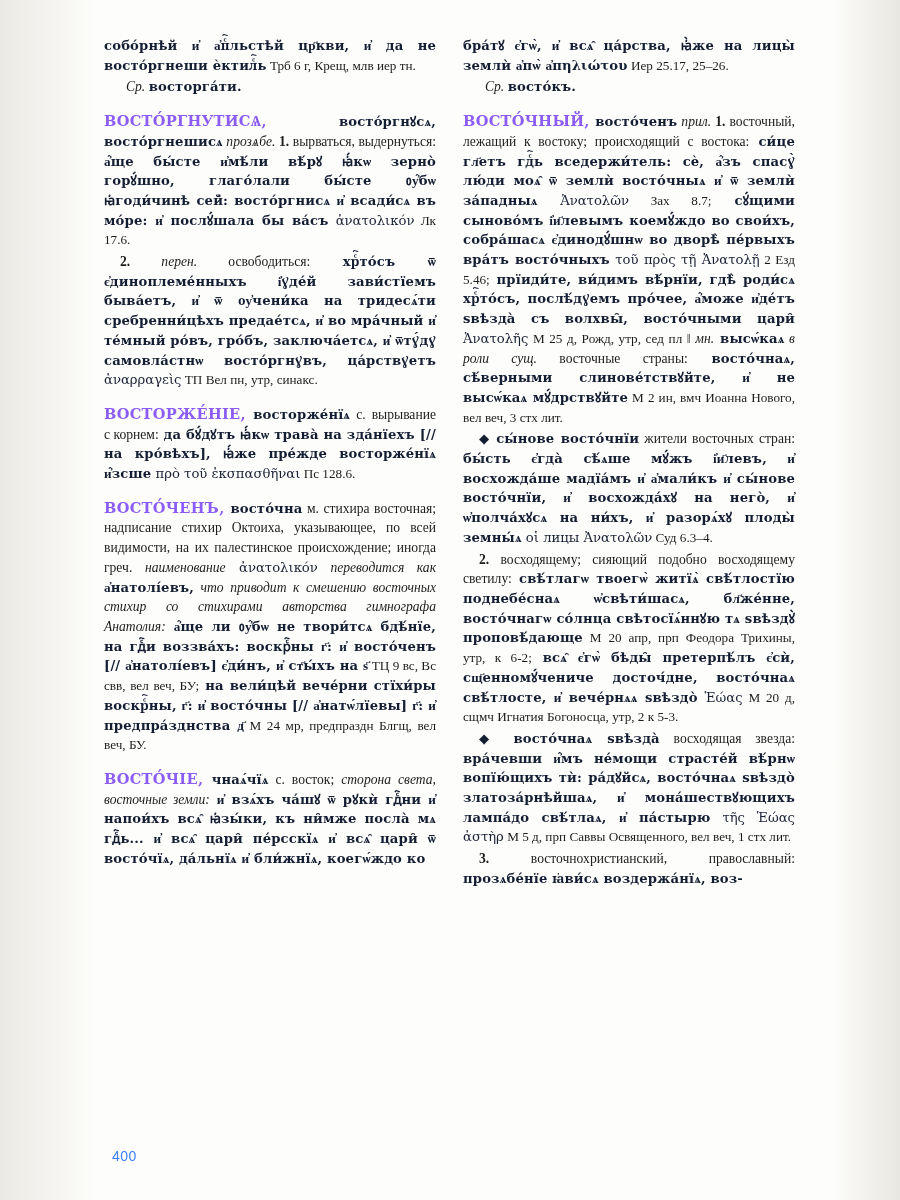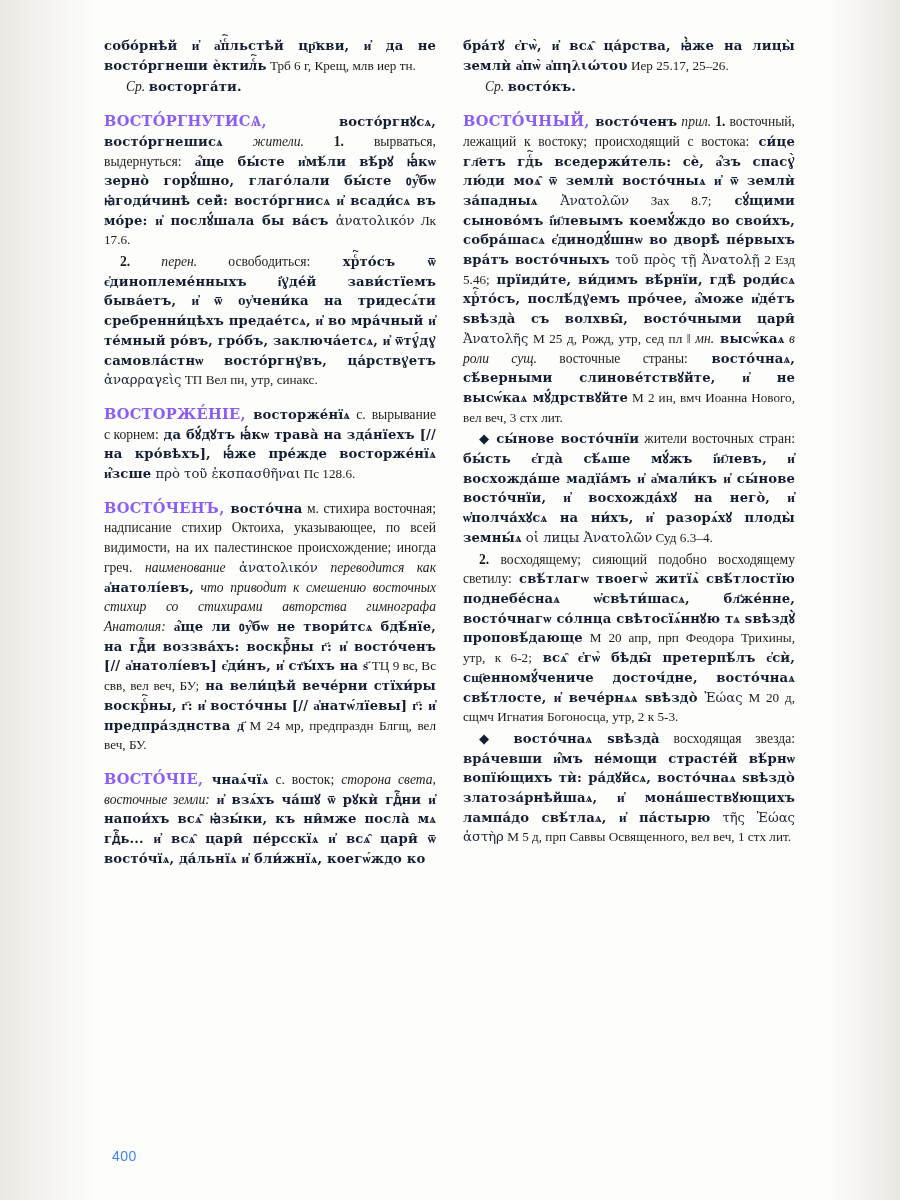--- a/index.html
+++ b/index.html
@@ -147,7 +147,7 @@
 
         <div class="entry">
           <p class="para noind">
-            <span class="hw">ВОСТО́РГНУТИСѦ,</span><span class="cs"> восто́ргнꙋсѧ, восто́ргнешисѧ</span><span class="it"> жители.</span>
+            <span class="hw">ВОСТО́РГНУТИСѦ,</span><span class="cs"> восто́ргнꙋсѧ, восто́ргнешисѧ</span><span class="it"> прозѧбе.</span>
             <span style="font-weight:700">1.</span><span> вырваться, выдернуться:</span><span class="cs"> а҆́ще бы́сте и҆мѣ́ли вѣ́рꙋ ꙗ҆́кѡ зерно̀ горꙋ́шно, глаго́лали бы́сте ᲂу҆́бѡ ꙗ҆годи́чинѣ сей̀: восто́ргнисѧ и҆ всади́сѧ въ мо́ре: и҆ послꙋ́шала бы ва́съ</span><span class="gk"> ἀνατολικόν</span><span class="ref"> Лк 17.6.</span>
           </p>
           <p class="para">

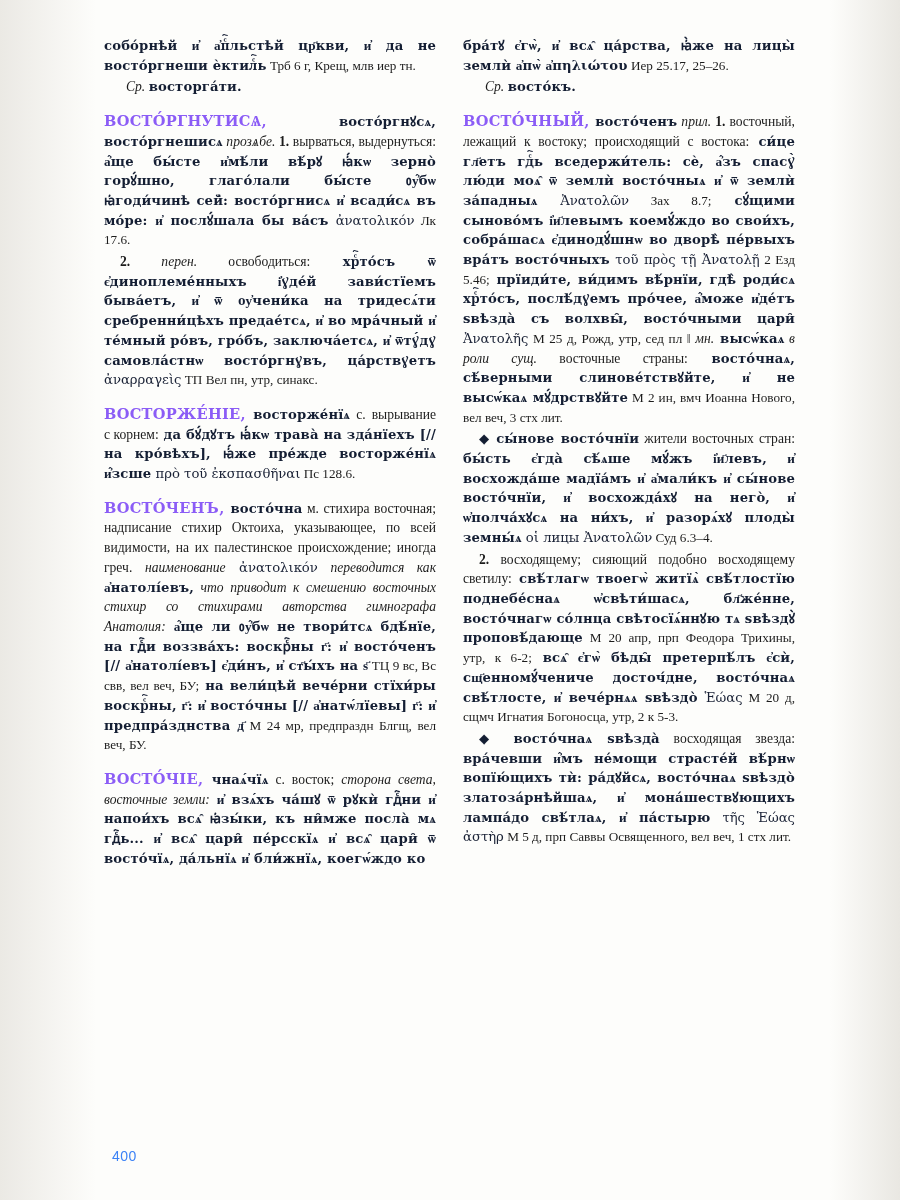--- a/index.html
+++ b/index.html
@@ -207,6 +207,9 @@
             <span class="cs">восто́чнаѧ ѕвѣзда̀</span><span> восходящая звезда:</span><span class="cs"> вра́чевши и҆́мъ не́мощи страсте́й вѣ́рнѡ вопїю́щихъ тѝ: ра́дꙋйсѧ, восто́чнаѧ ѕвѣздо̀ златоза́рнѣйшаѧ, и҆ мона́шествꙋющихъ лампа́до свѣ́тлаѧ, и҆ па́стырю</span><span class="gk"> τῆς Ἑώας ἀστὴρ</span><span class="ref"> М 5 д, прп Саввы Освященного, вел веч, 1 стх лит.</span>
           </p>
 
+          <p class="para">
+            <span style="font-weight:700">3.</span><span> восточнохристианский, православный:</span><span class="cs"> прозѧбе́нїе ꙗ҆ви́сѧ воздержа́нїѧ, воз-</span>
+          </p>
         </div>
 
       </div>

